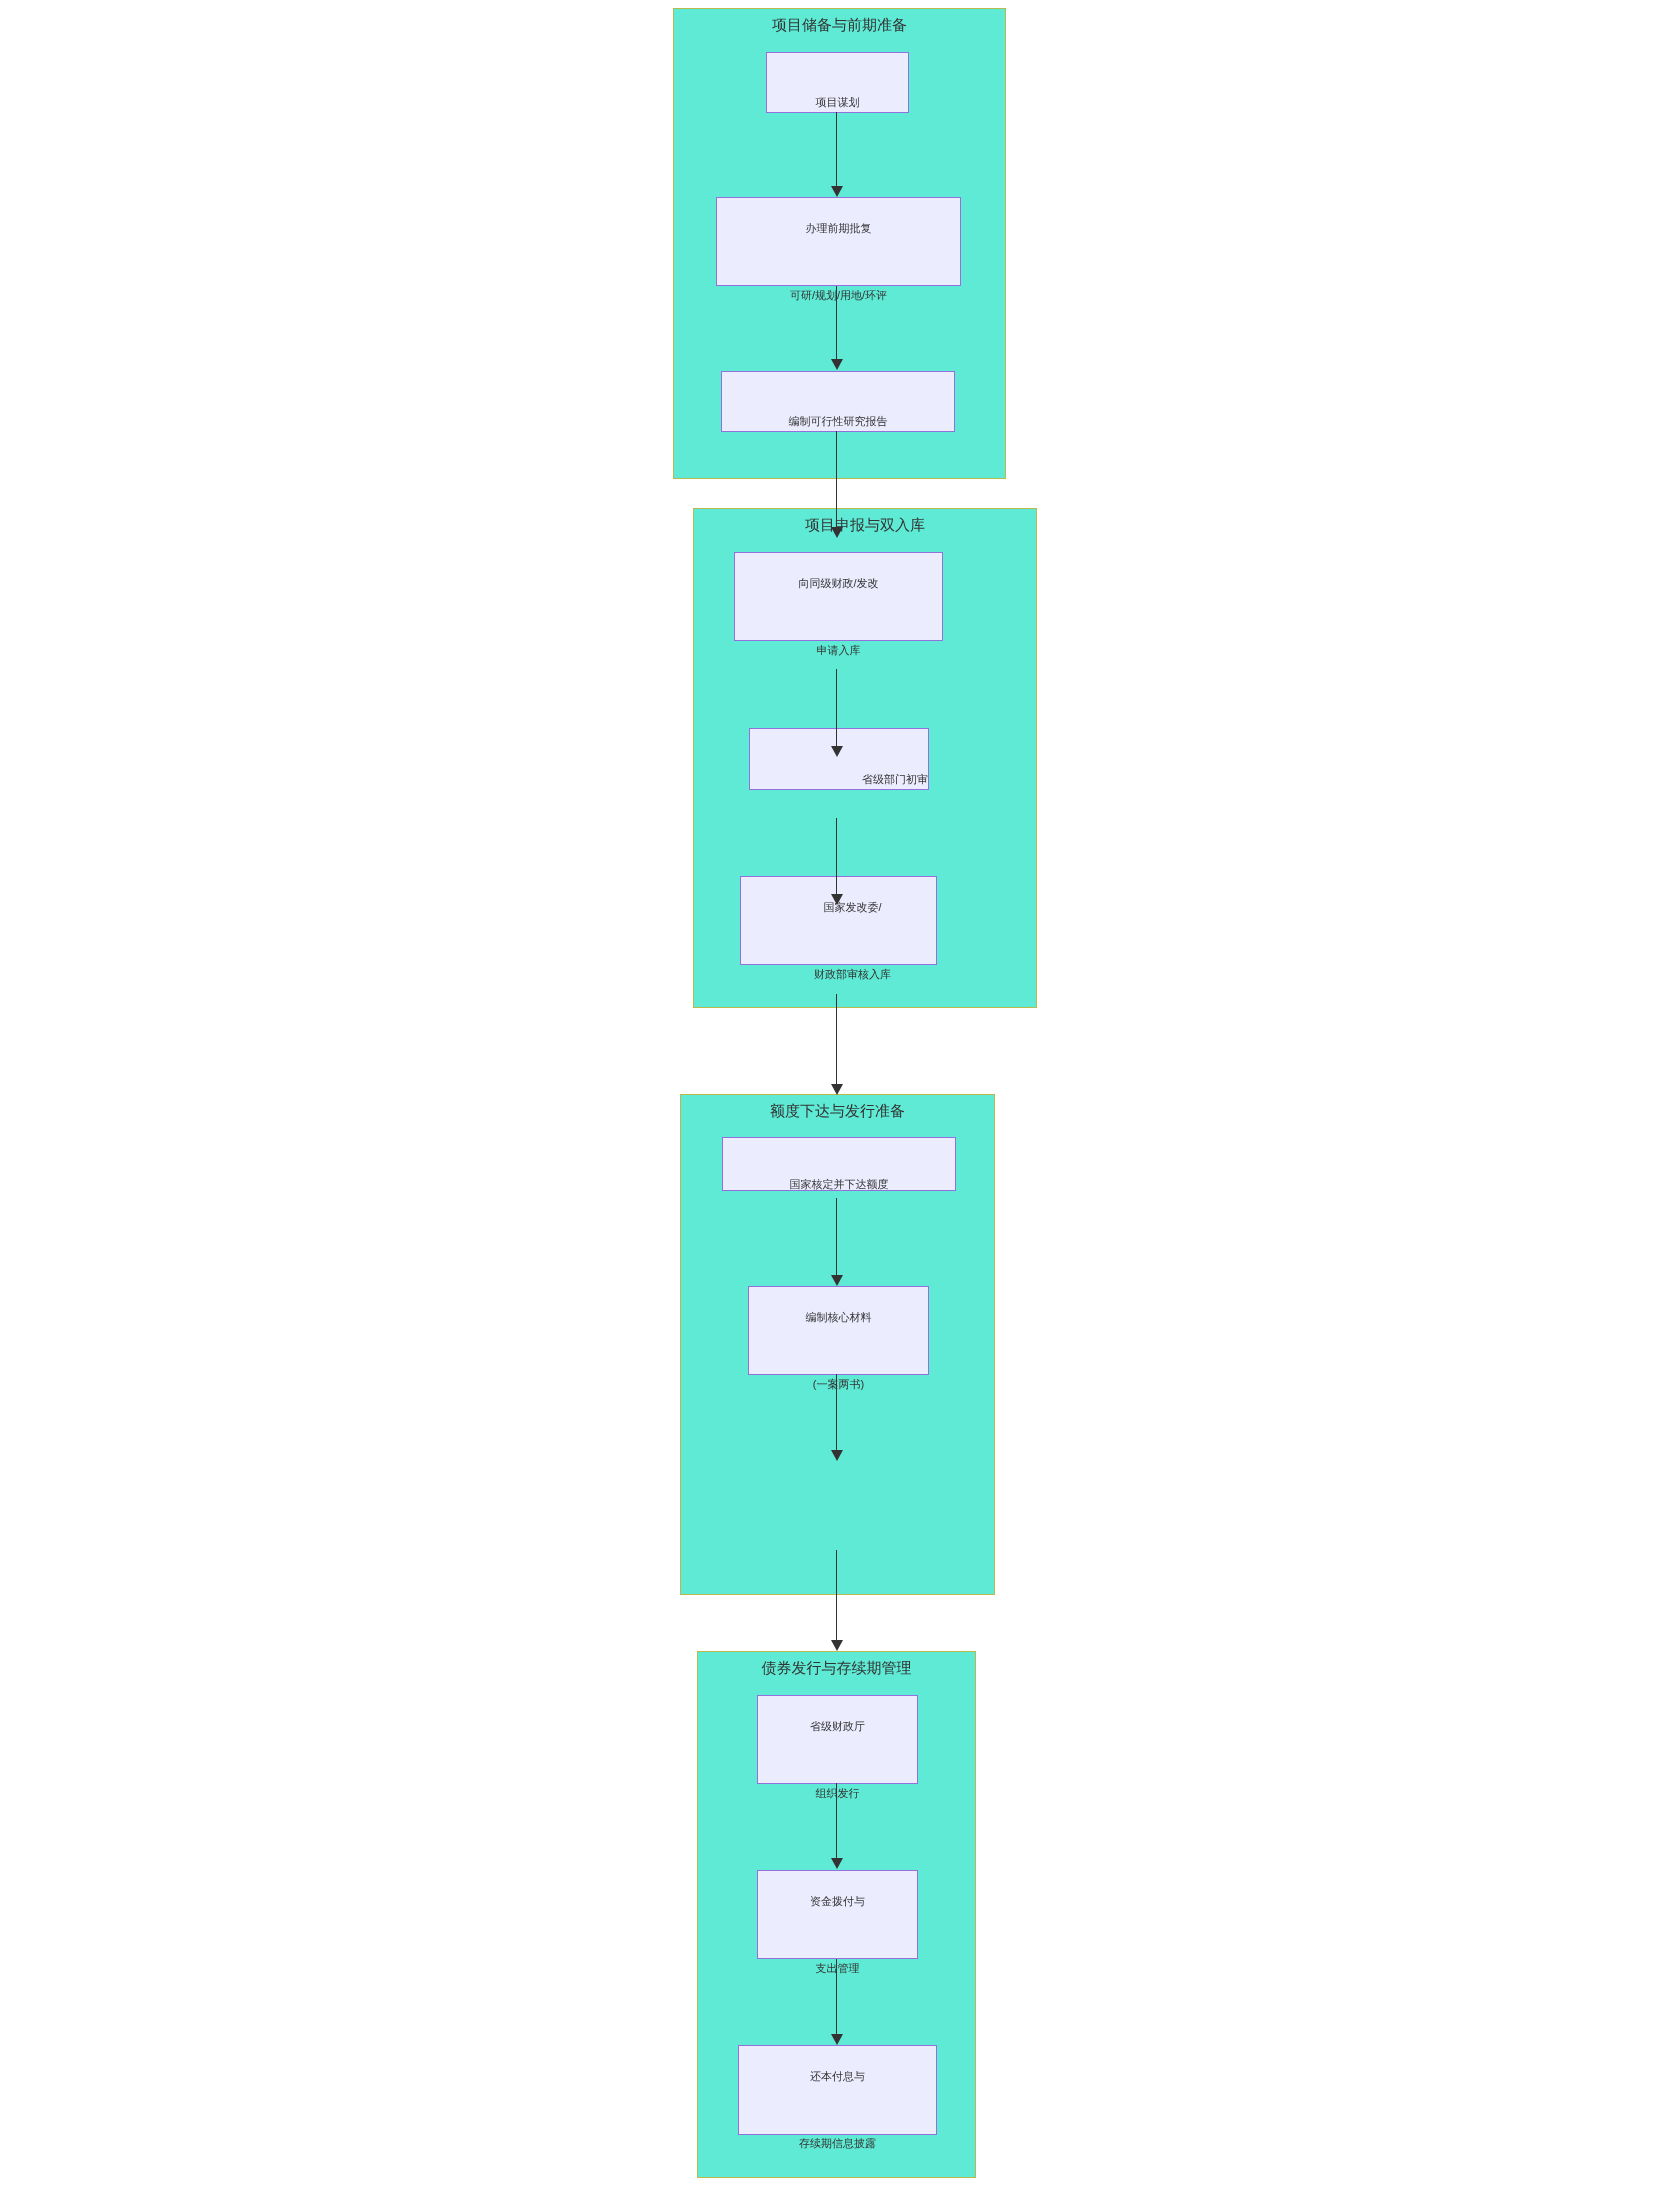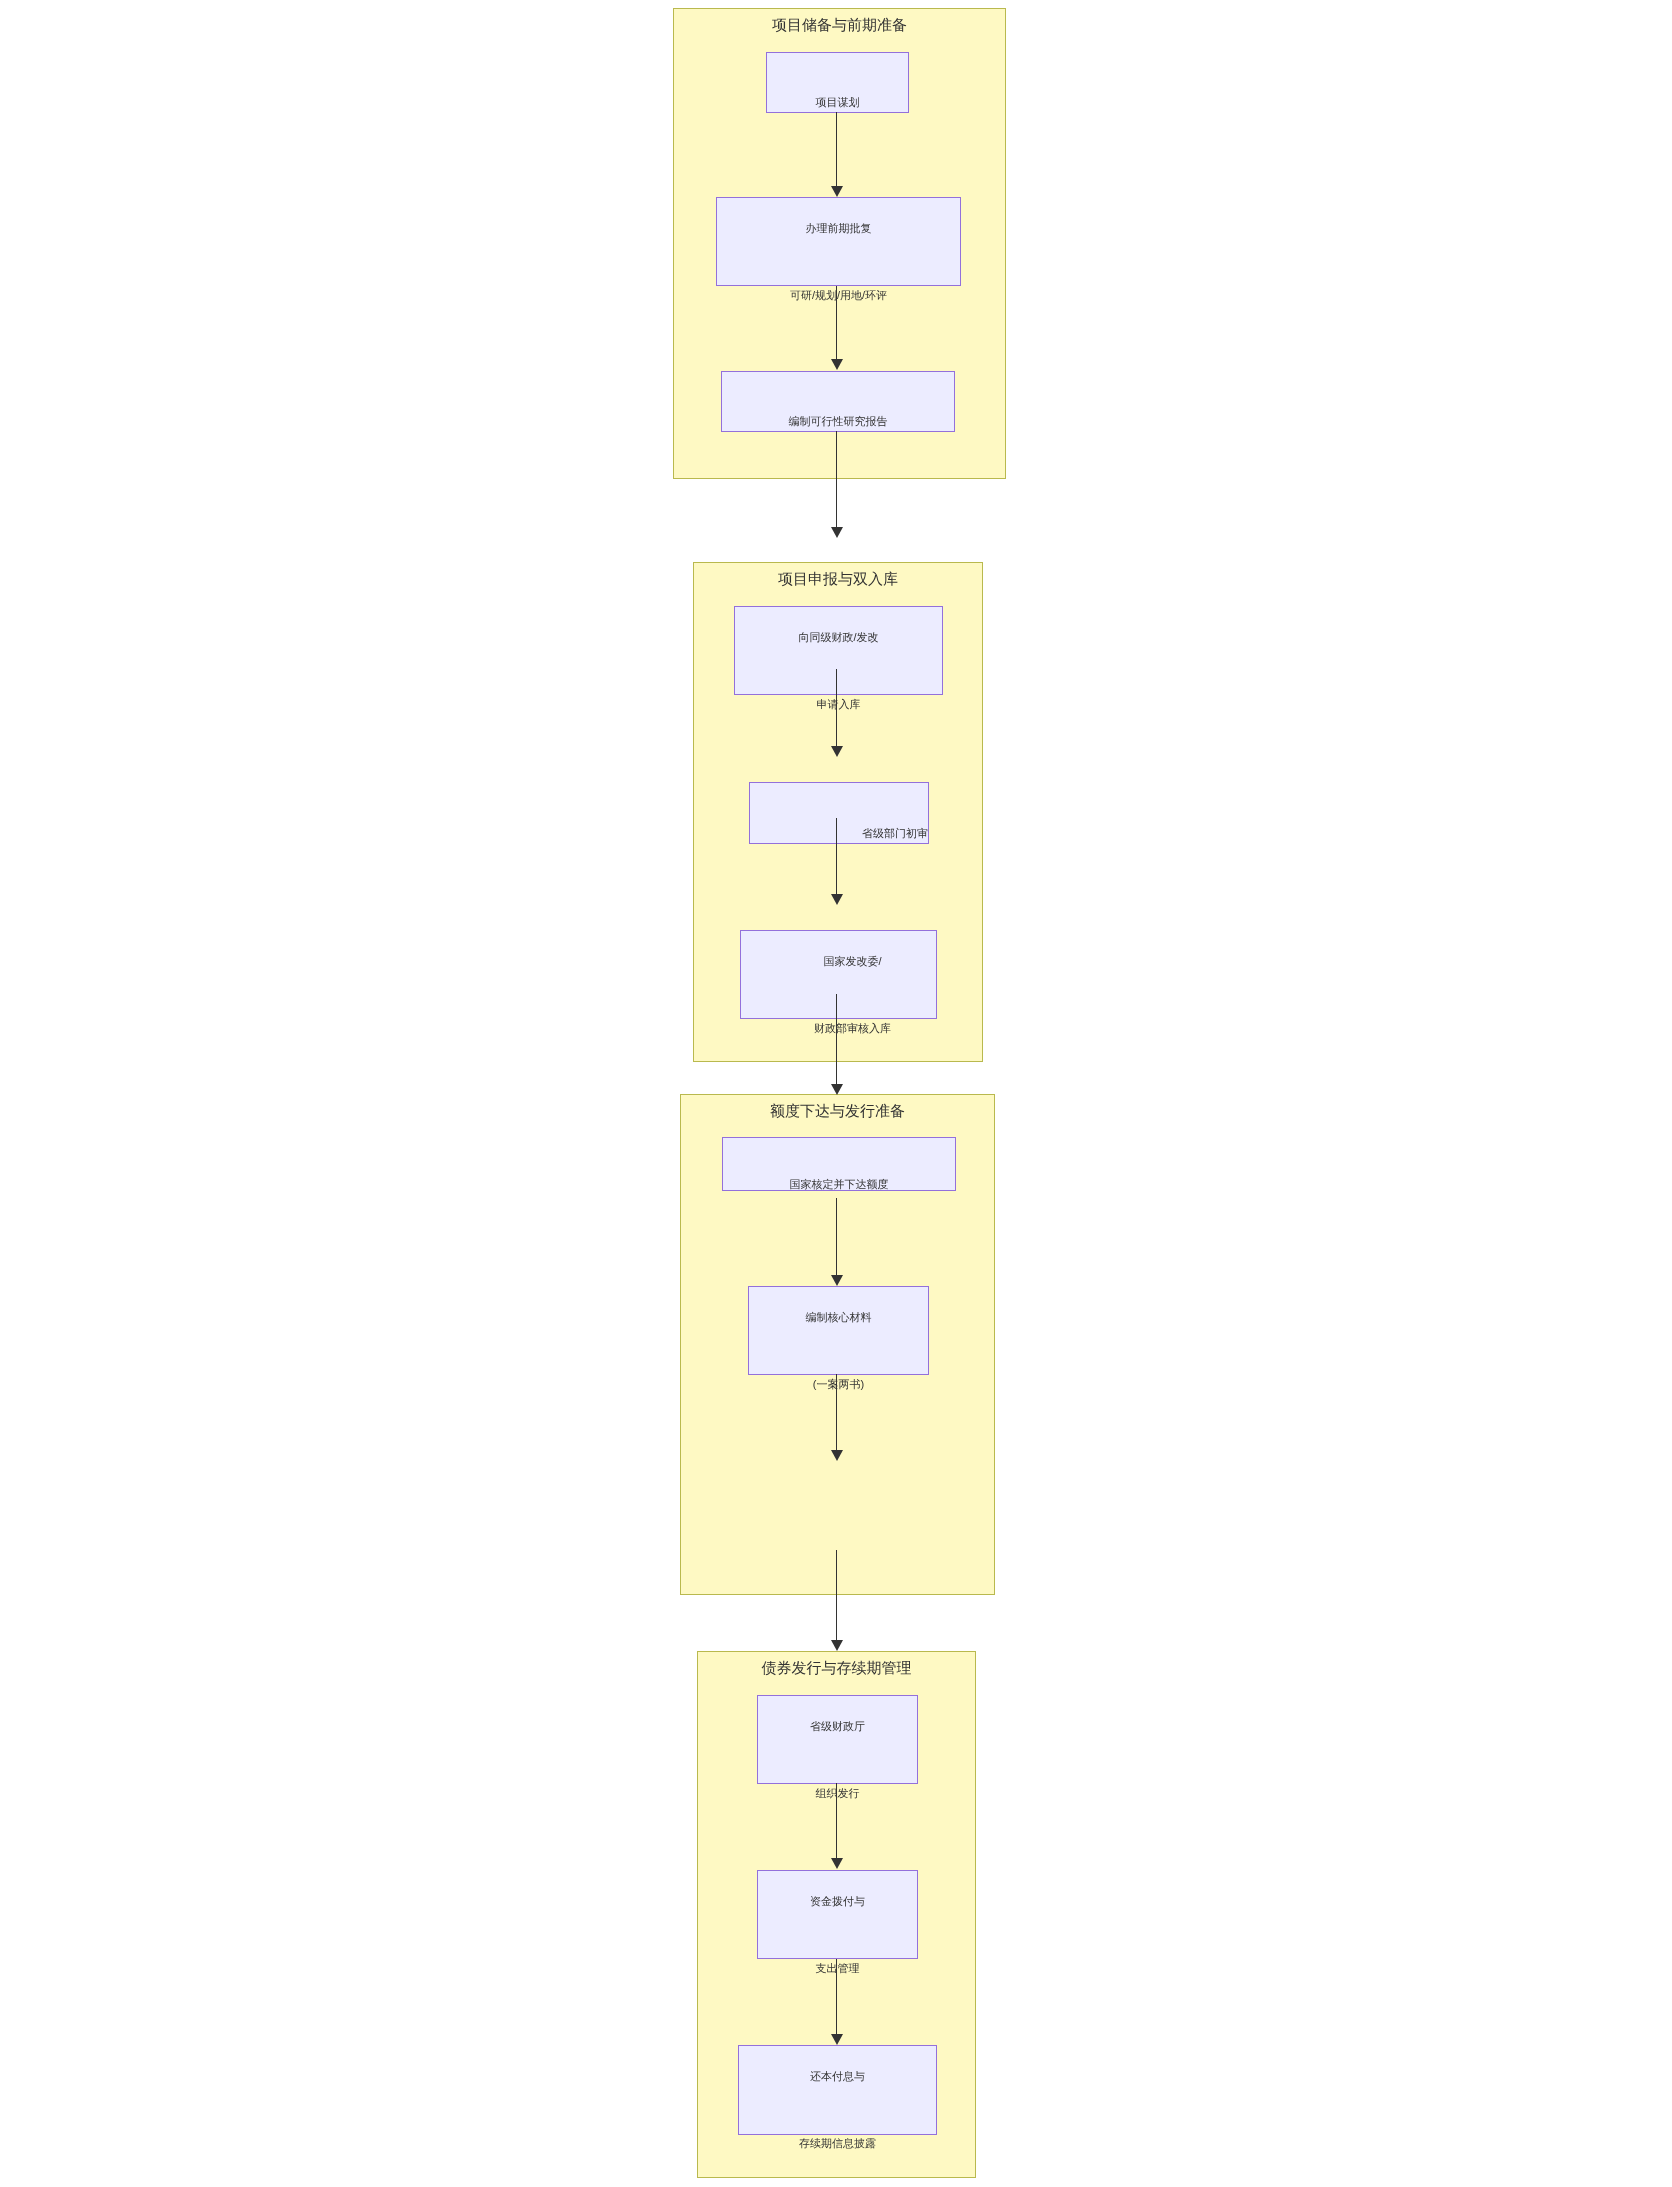--- a/index.html
+++ b/index.html
@@ -17,7 +17,7 @@
   }
   .cluster {
     position: absolute;
-    background: #fef9c3;
+    background: #5eead4;
     border: 1.4px solid #b9b94e;
     box-sizing: border-box;
   }

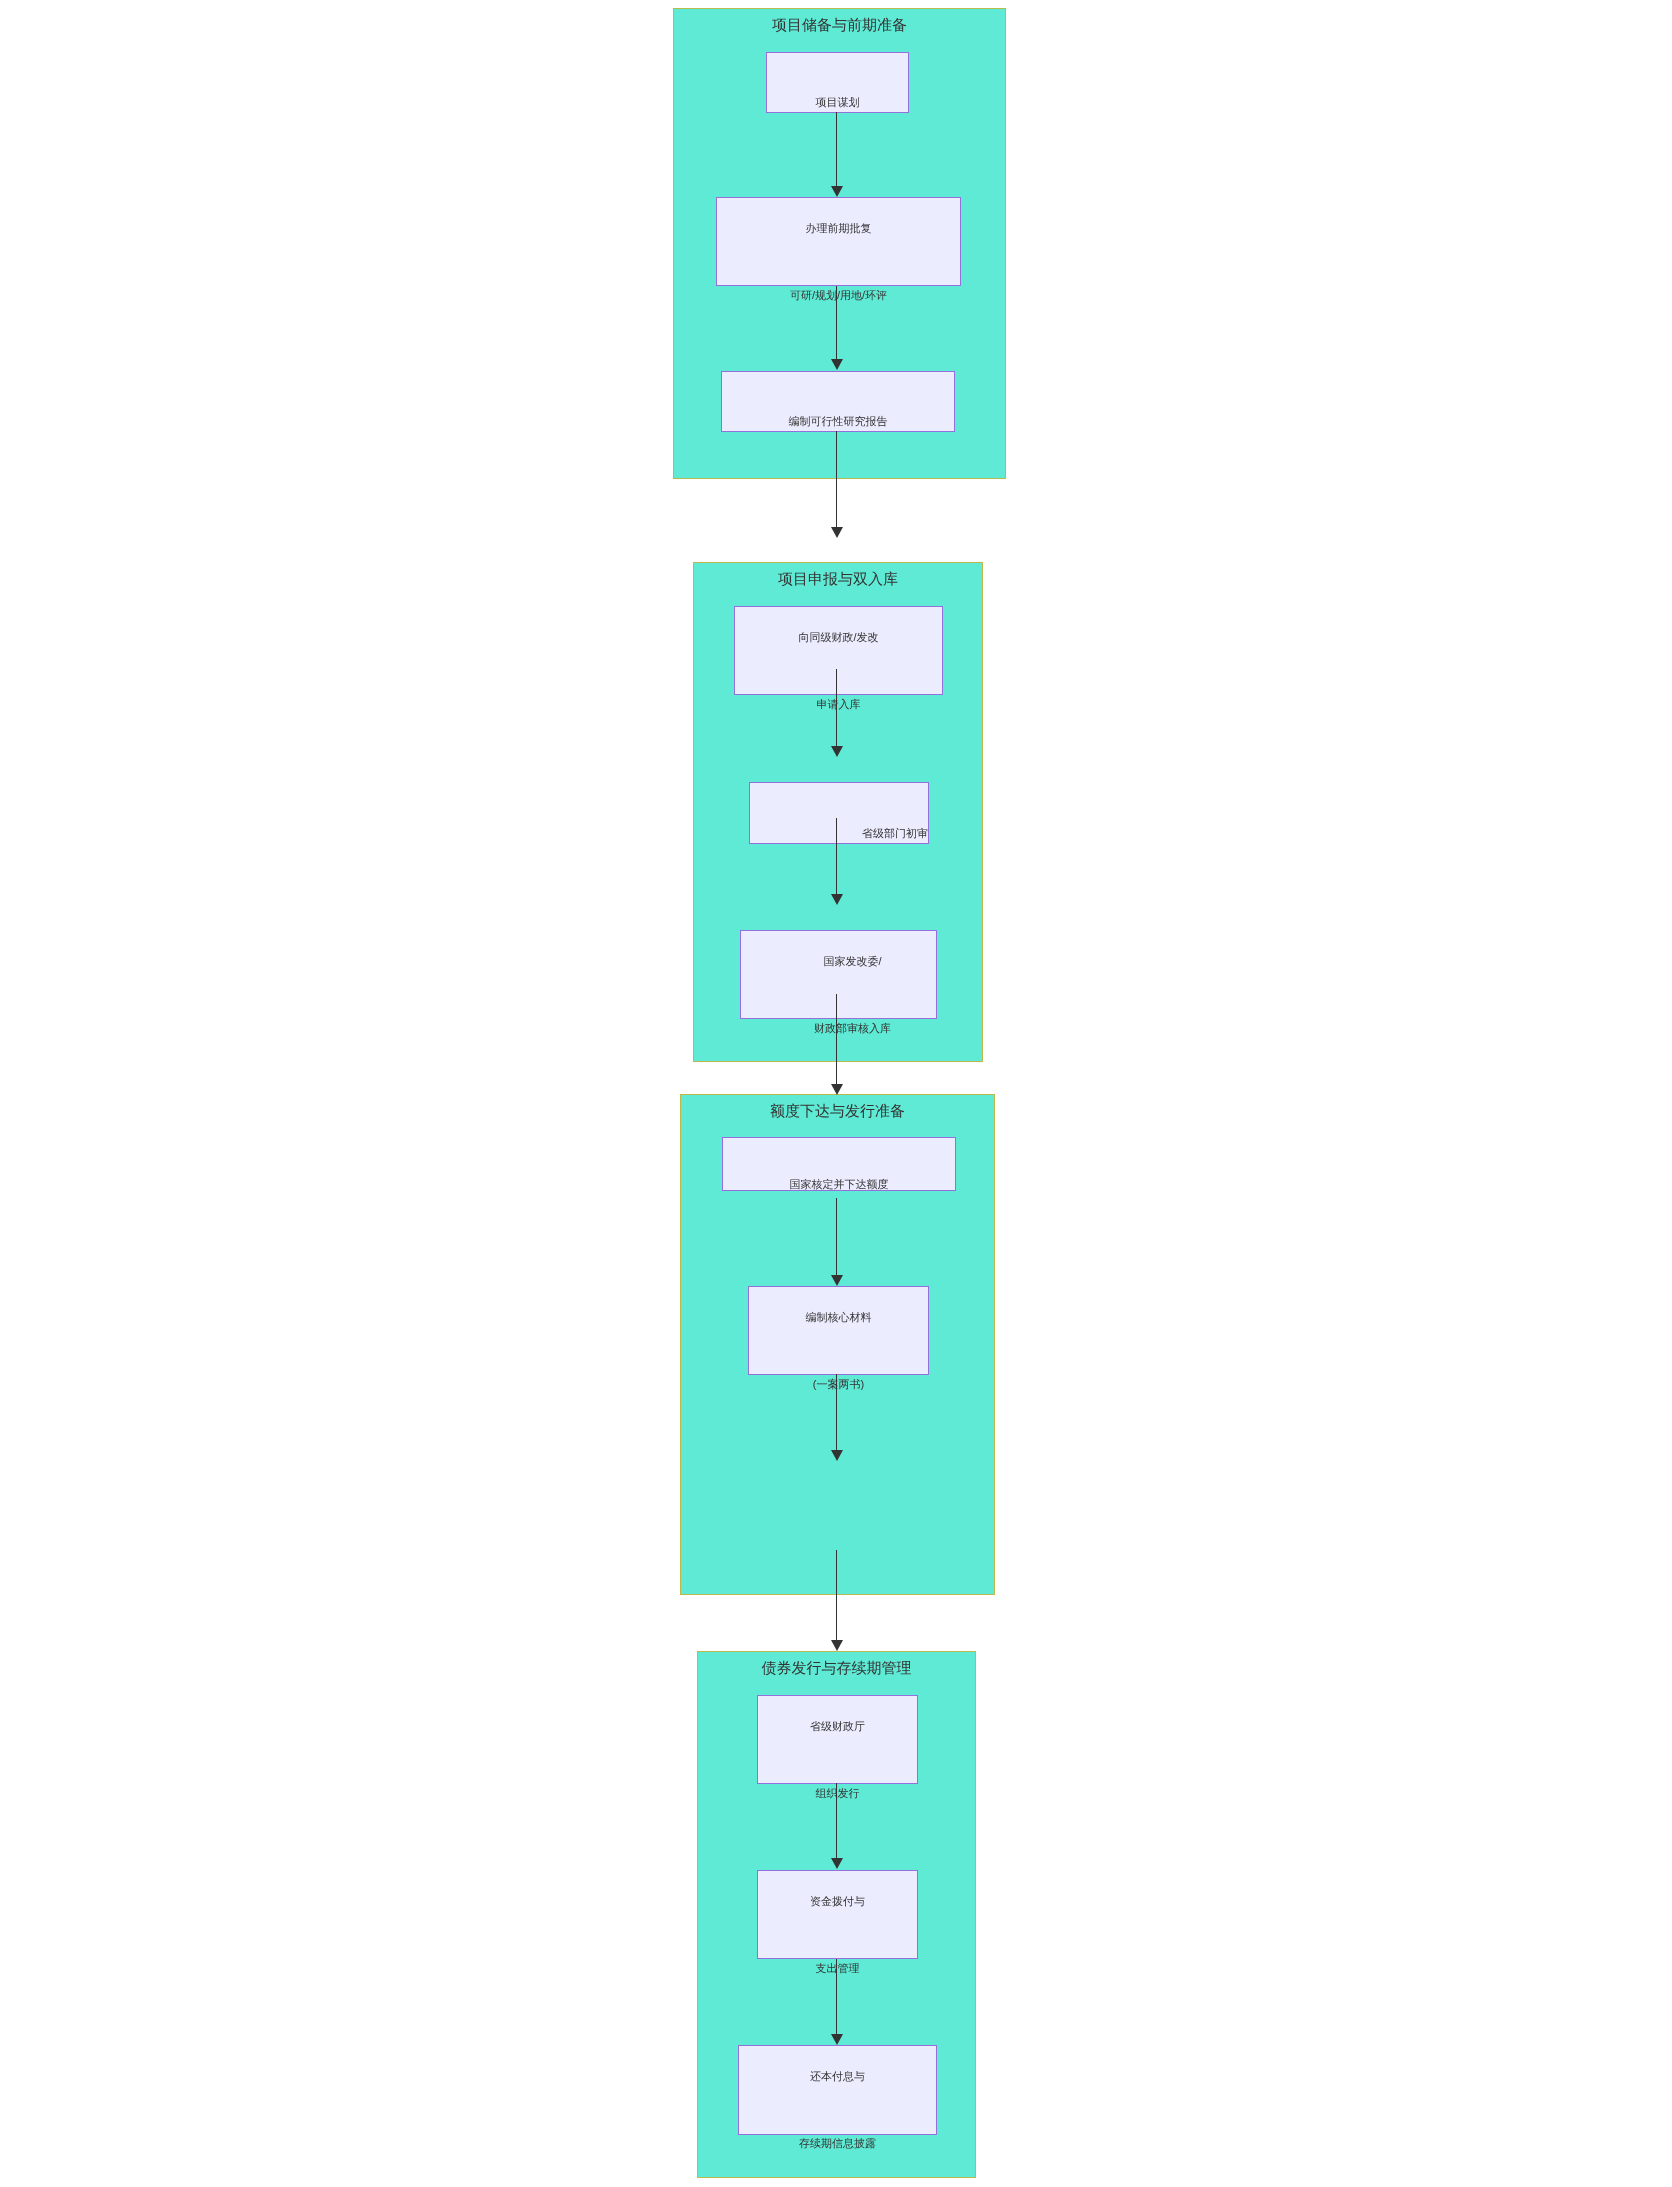--- a/index.html
+++ b/index.html
@@ -90,7 +90,7 @@
     </div>
   </div>
 
-  <div class="cluster" style="left:693px; top:562px; width:290px; height:500px;text-decoration:underline;">
+  <div class="cluster" style="left:693px; top:508px; width:344px; height:500px;text-decoration:underline;">
     <div class="cluster-title">项目申报与双入库</div>
     <div class="node" style="left:40px; top:43px; width:209px; height:89px;">
       <div class="node-line">向同级财政/发改</div>

